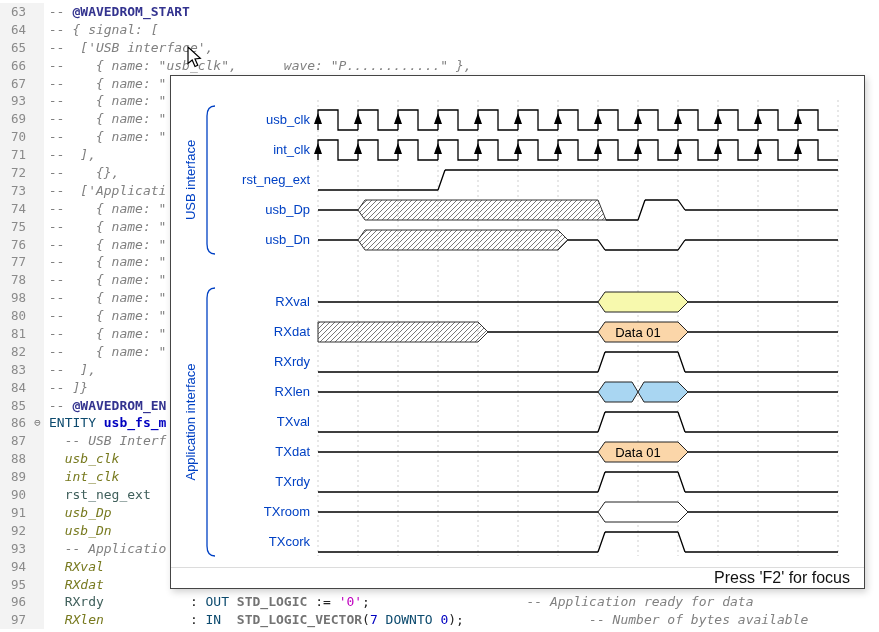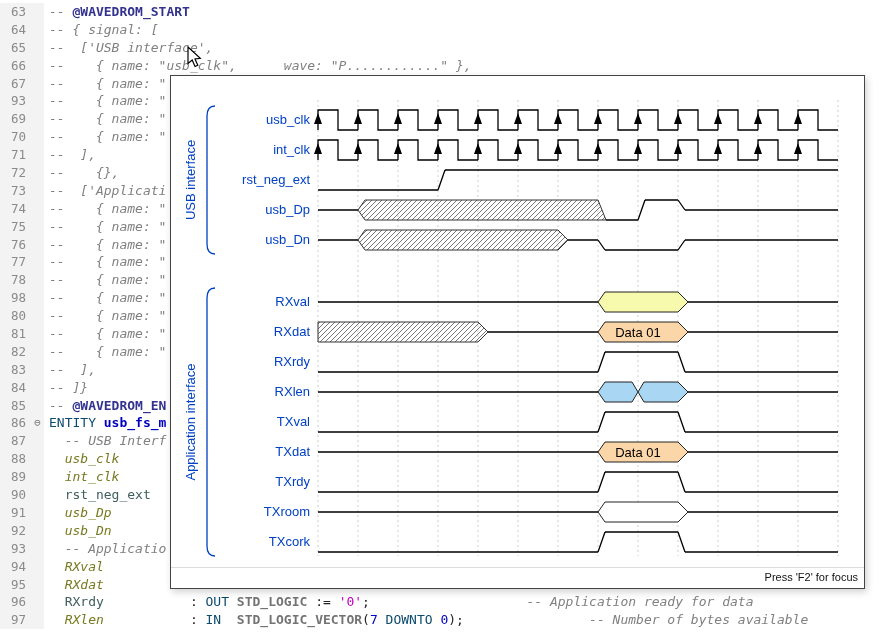--- a/index.html
+++ b/index.html
@@ -29,8 +29,8 @@
   #wd{display:block}
   #wd text{font-family:"Liberation Sans",sans-serif}
   .pfoot{position:absolute;left:0;right:0;bottom:0;height:20px;border-top:1px solid #dcdcdc;
-         text-align:right;padding-right:6px;line-height:19px;color:#111;
-         font-family:"Liberation Sans",sans-serif;font-size:11px;background:#fff}
+         text-align:right;padding-right:14px;line-height:19px;color:#111;
+         font-family:"Liberation Sans",sans-serif;font-size:16px;background:#fff}
   .cursor{position:absolute;left:187px;top:46px;z-index:10}
 </style>
 </head>

